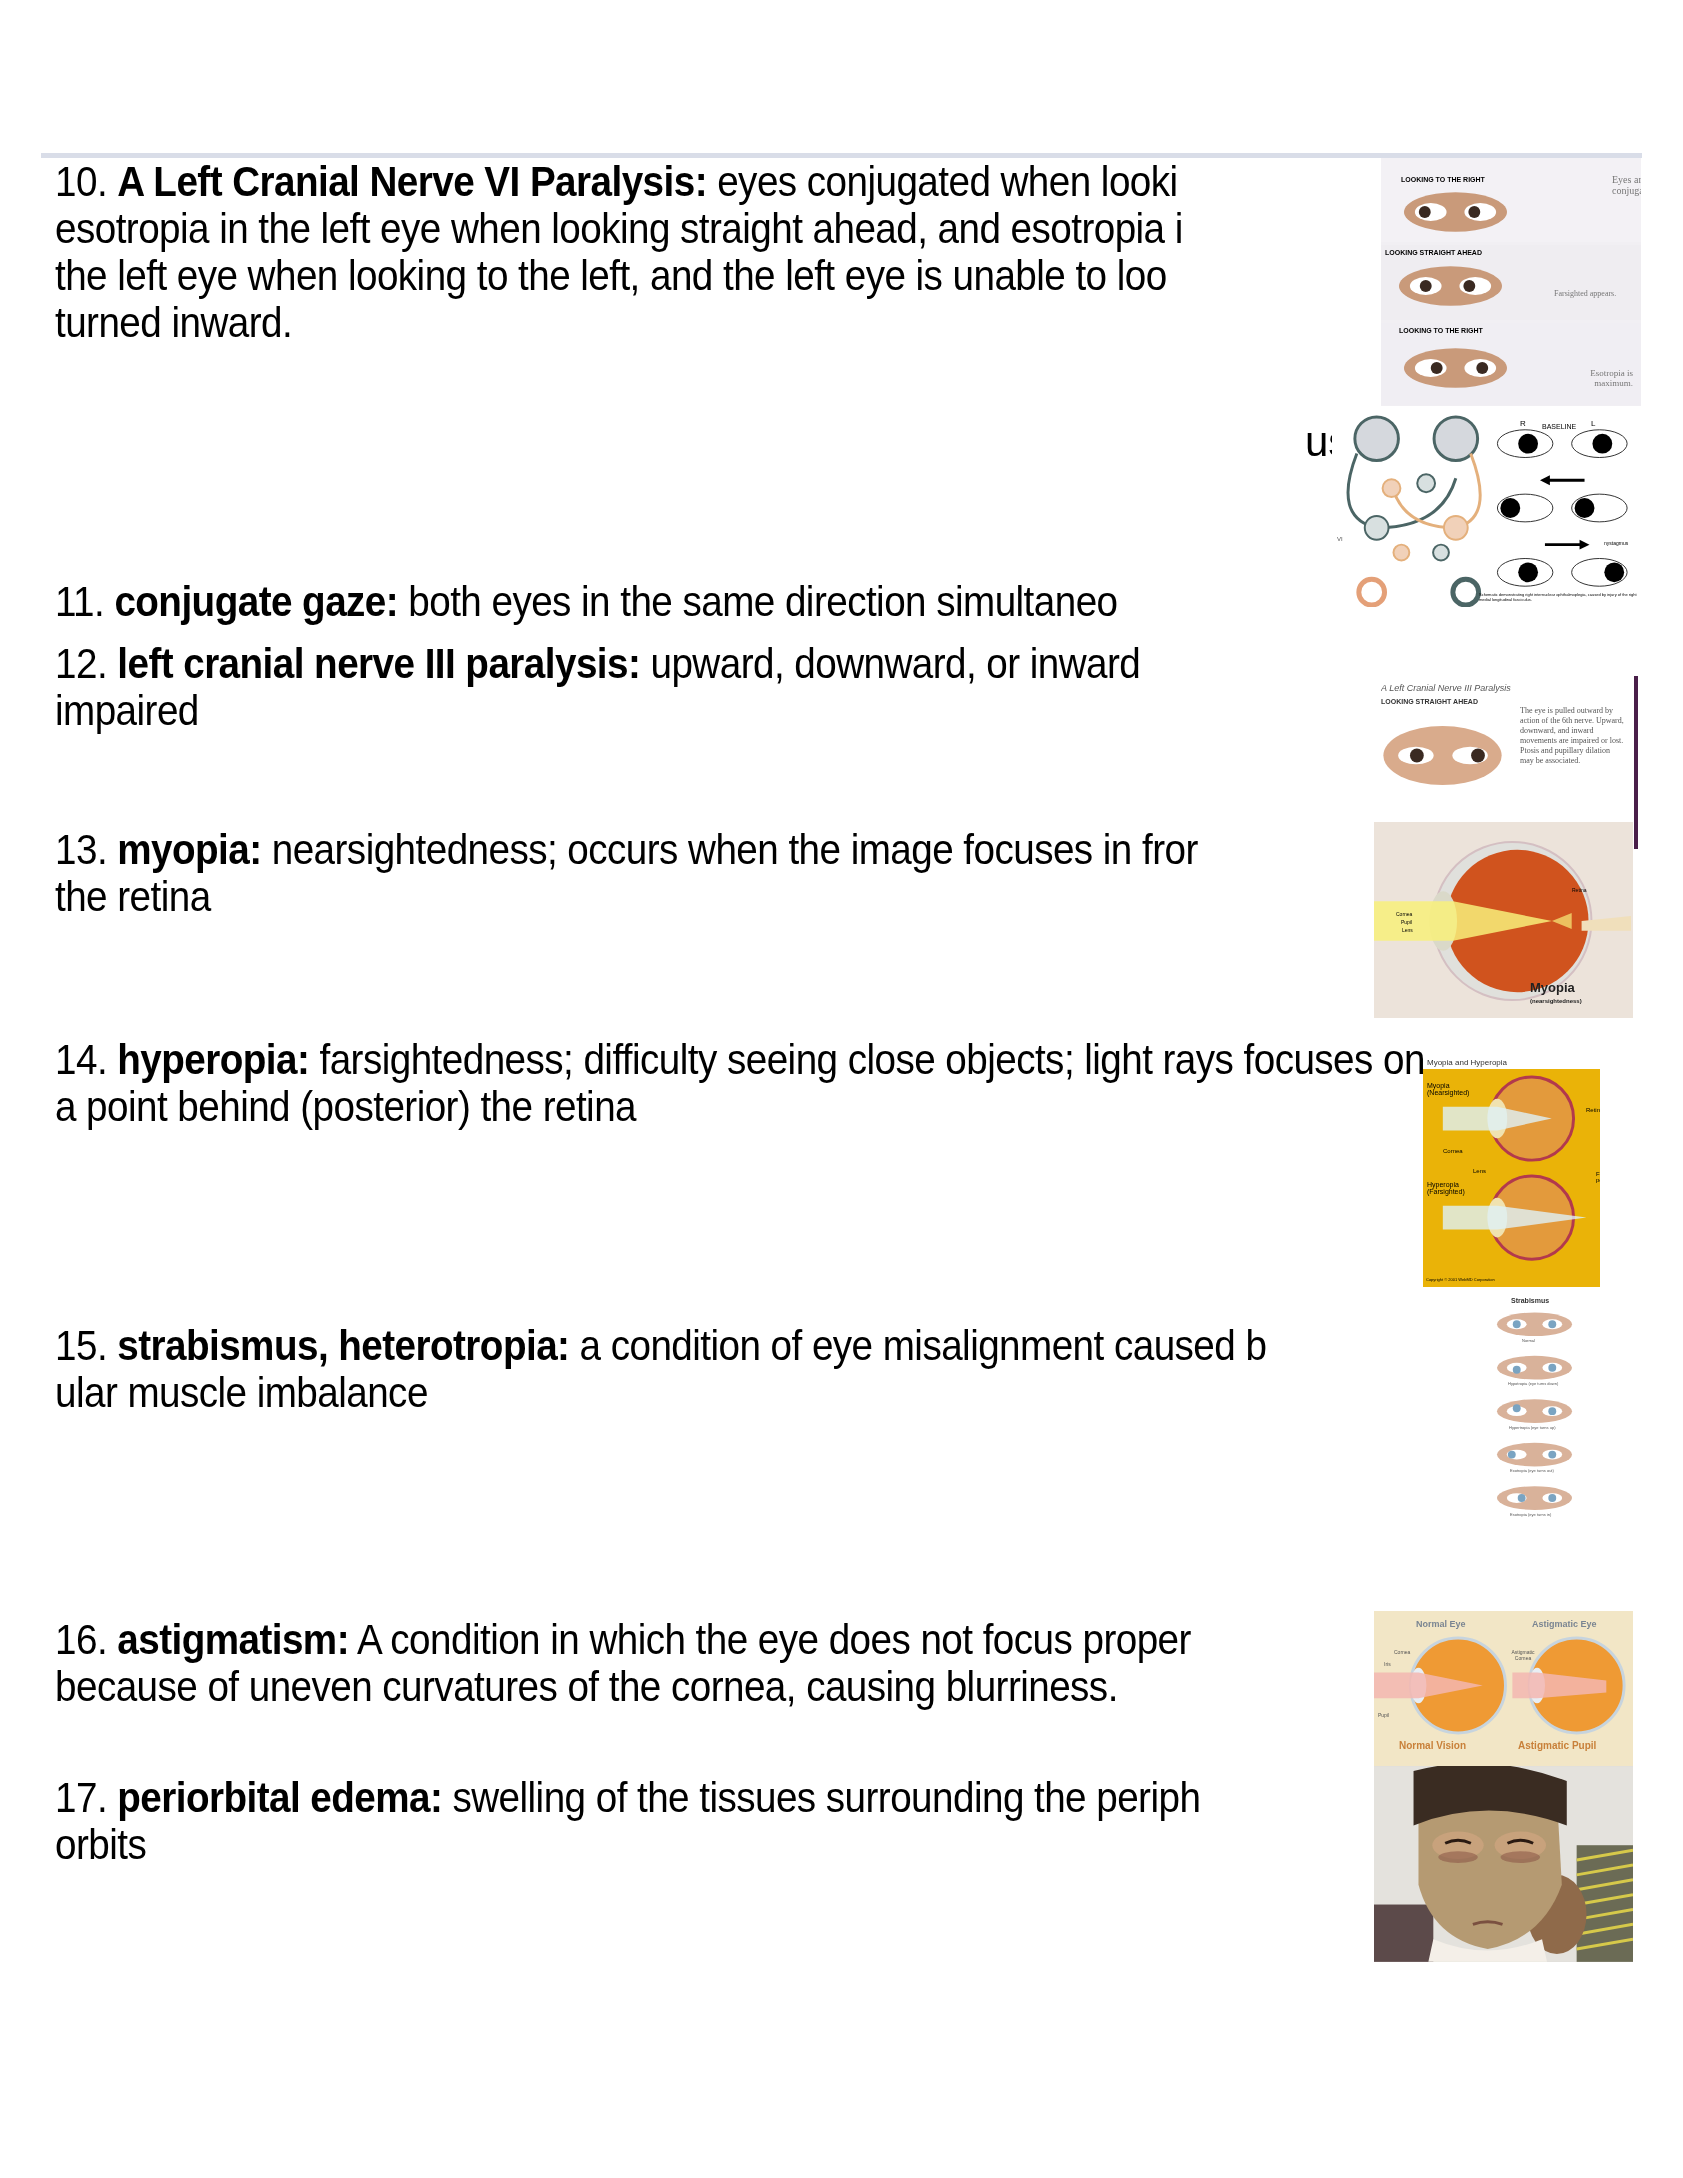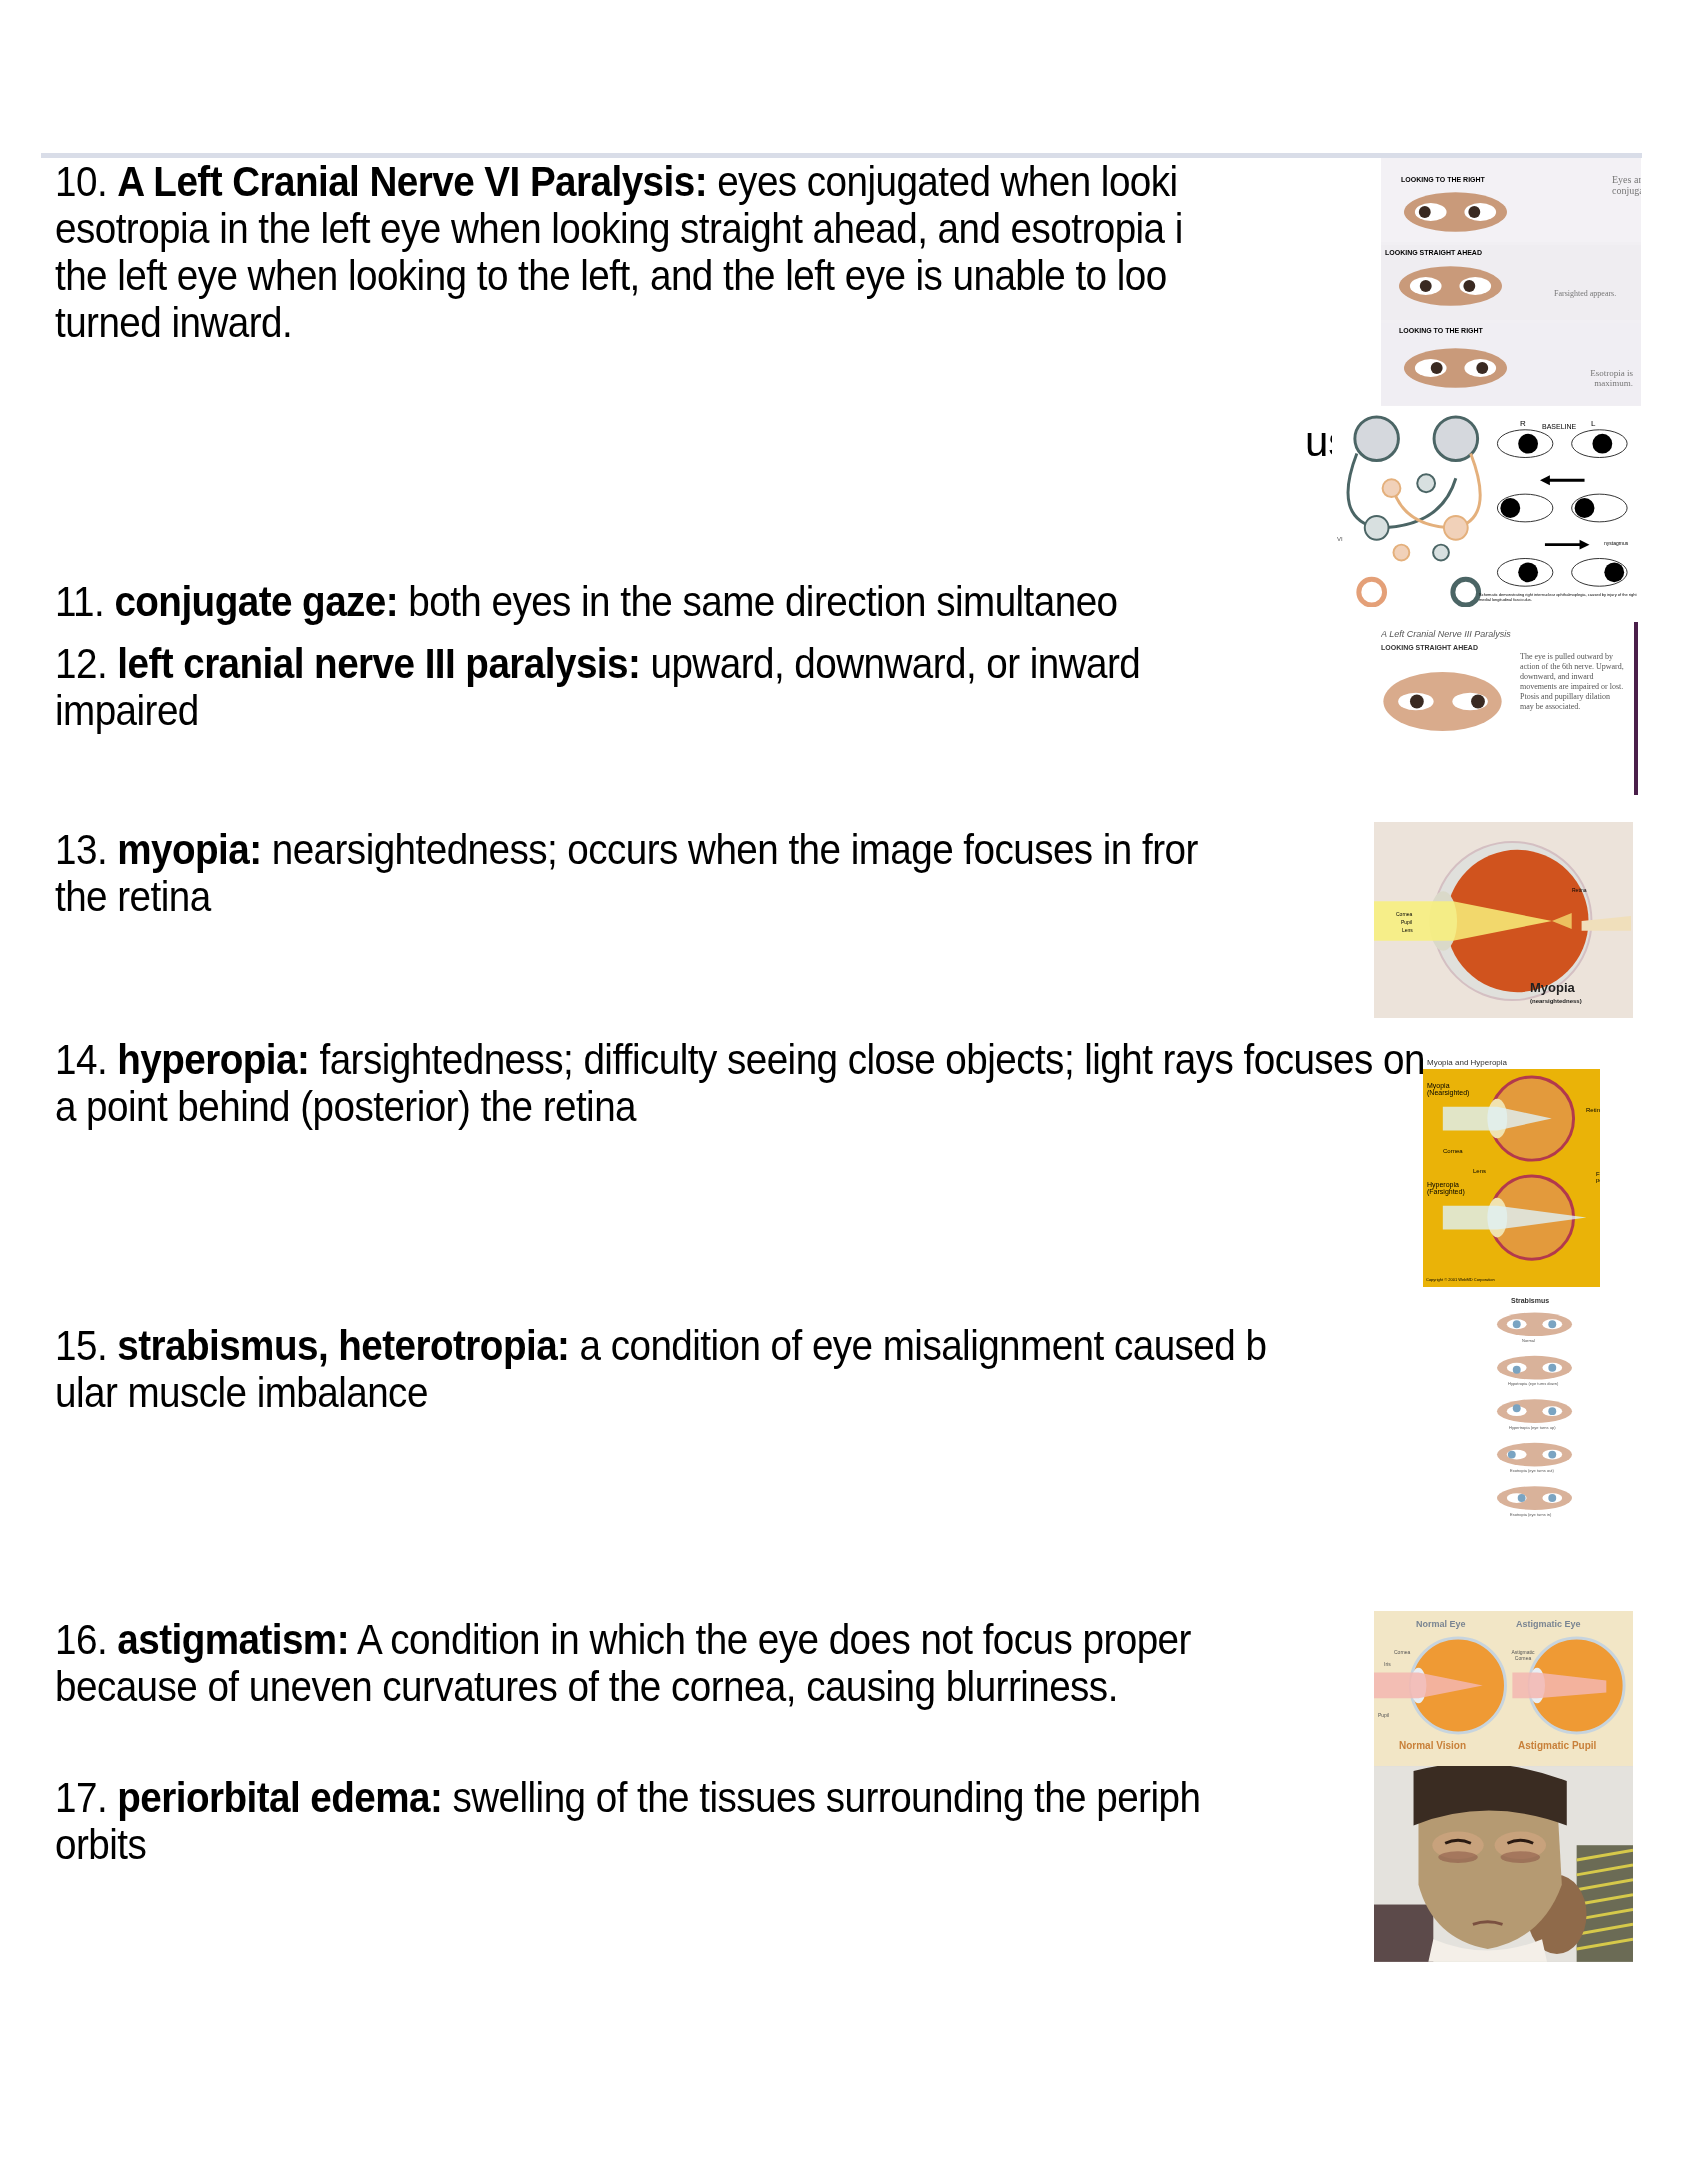--- a/index.html
+++ b/index.html
@@ -138,7 +138,7 @@
   <div class="cap" style="left:147px; top:183px; width:168px; font-size:4px; line-height:5px; white-space:normal;">Schematic demonstrating right internuclear ophthalmoplegia, caused by injury of the right medial longitudinal fasciculus.</div>
 </div>
 
-<div class="fig" style="left:1381px; top:622px; width:257px; height:173px; background:#ffffff;">
+<div class="fig" style="left:1381px; top:676px; width:257px; height:173px; background:#ffffff;">
   <div class="cap" style="left:0px; top:7px; font-size:9px; font-style:italic; color:#555;">A Left Cranial Nerve III Paralysis</div>
   <div class="cap" style="left:0px; top:22px; font-size:7px; font-weight:bold; color:#333;">LOOKING STRAIGHT AHEAD</div>
   <svg style="position:absolute; left:0px; top:45px;" width="124" height="69" viewBox="0 0 125 70">

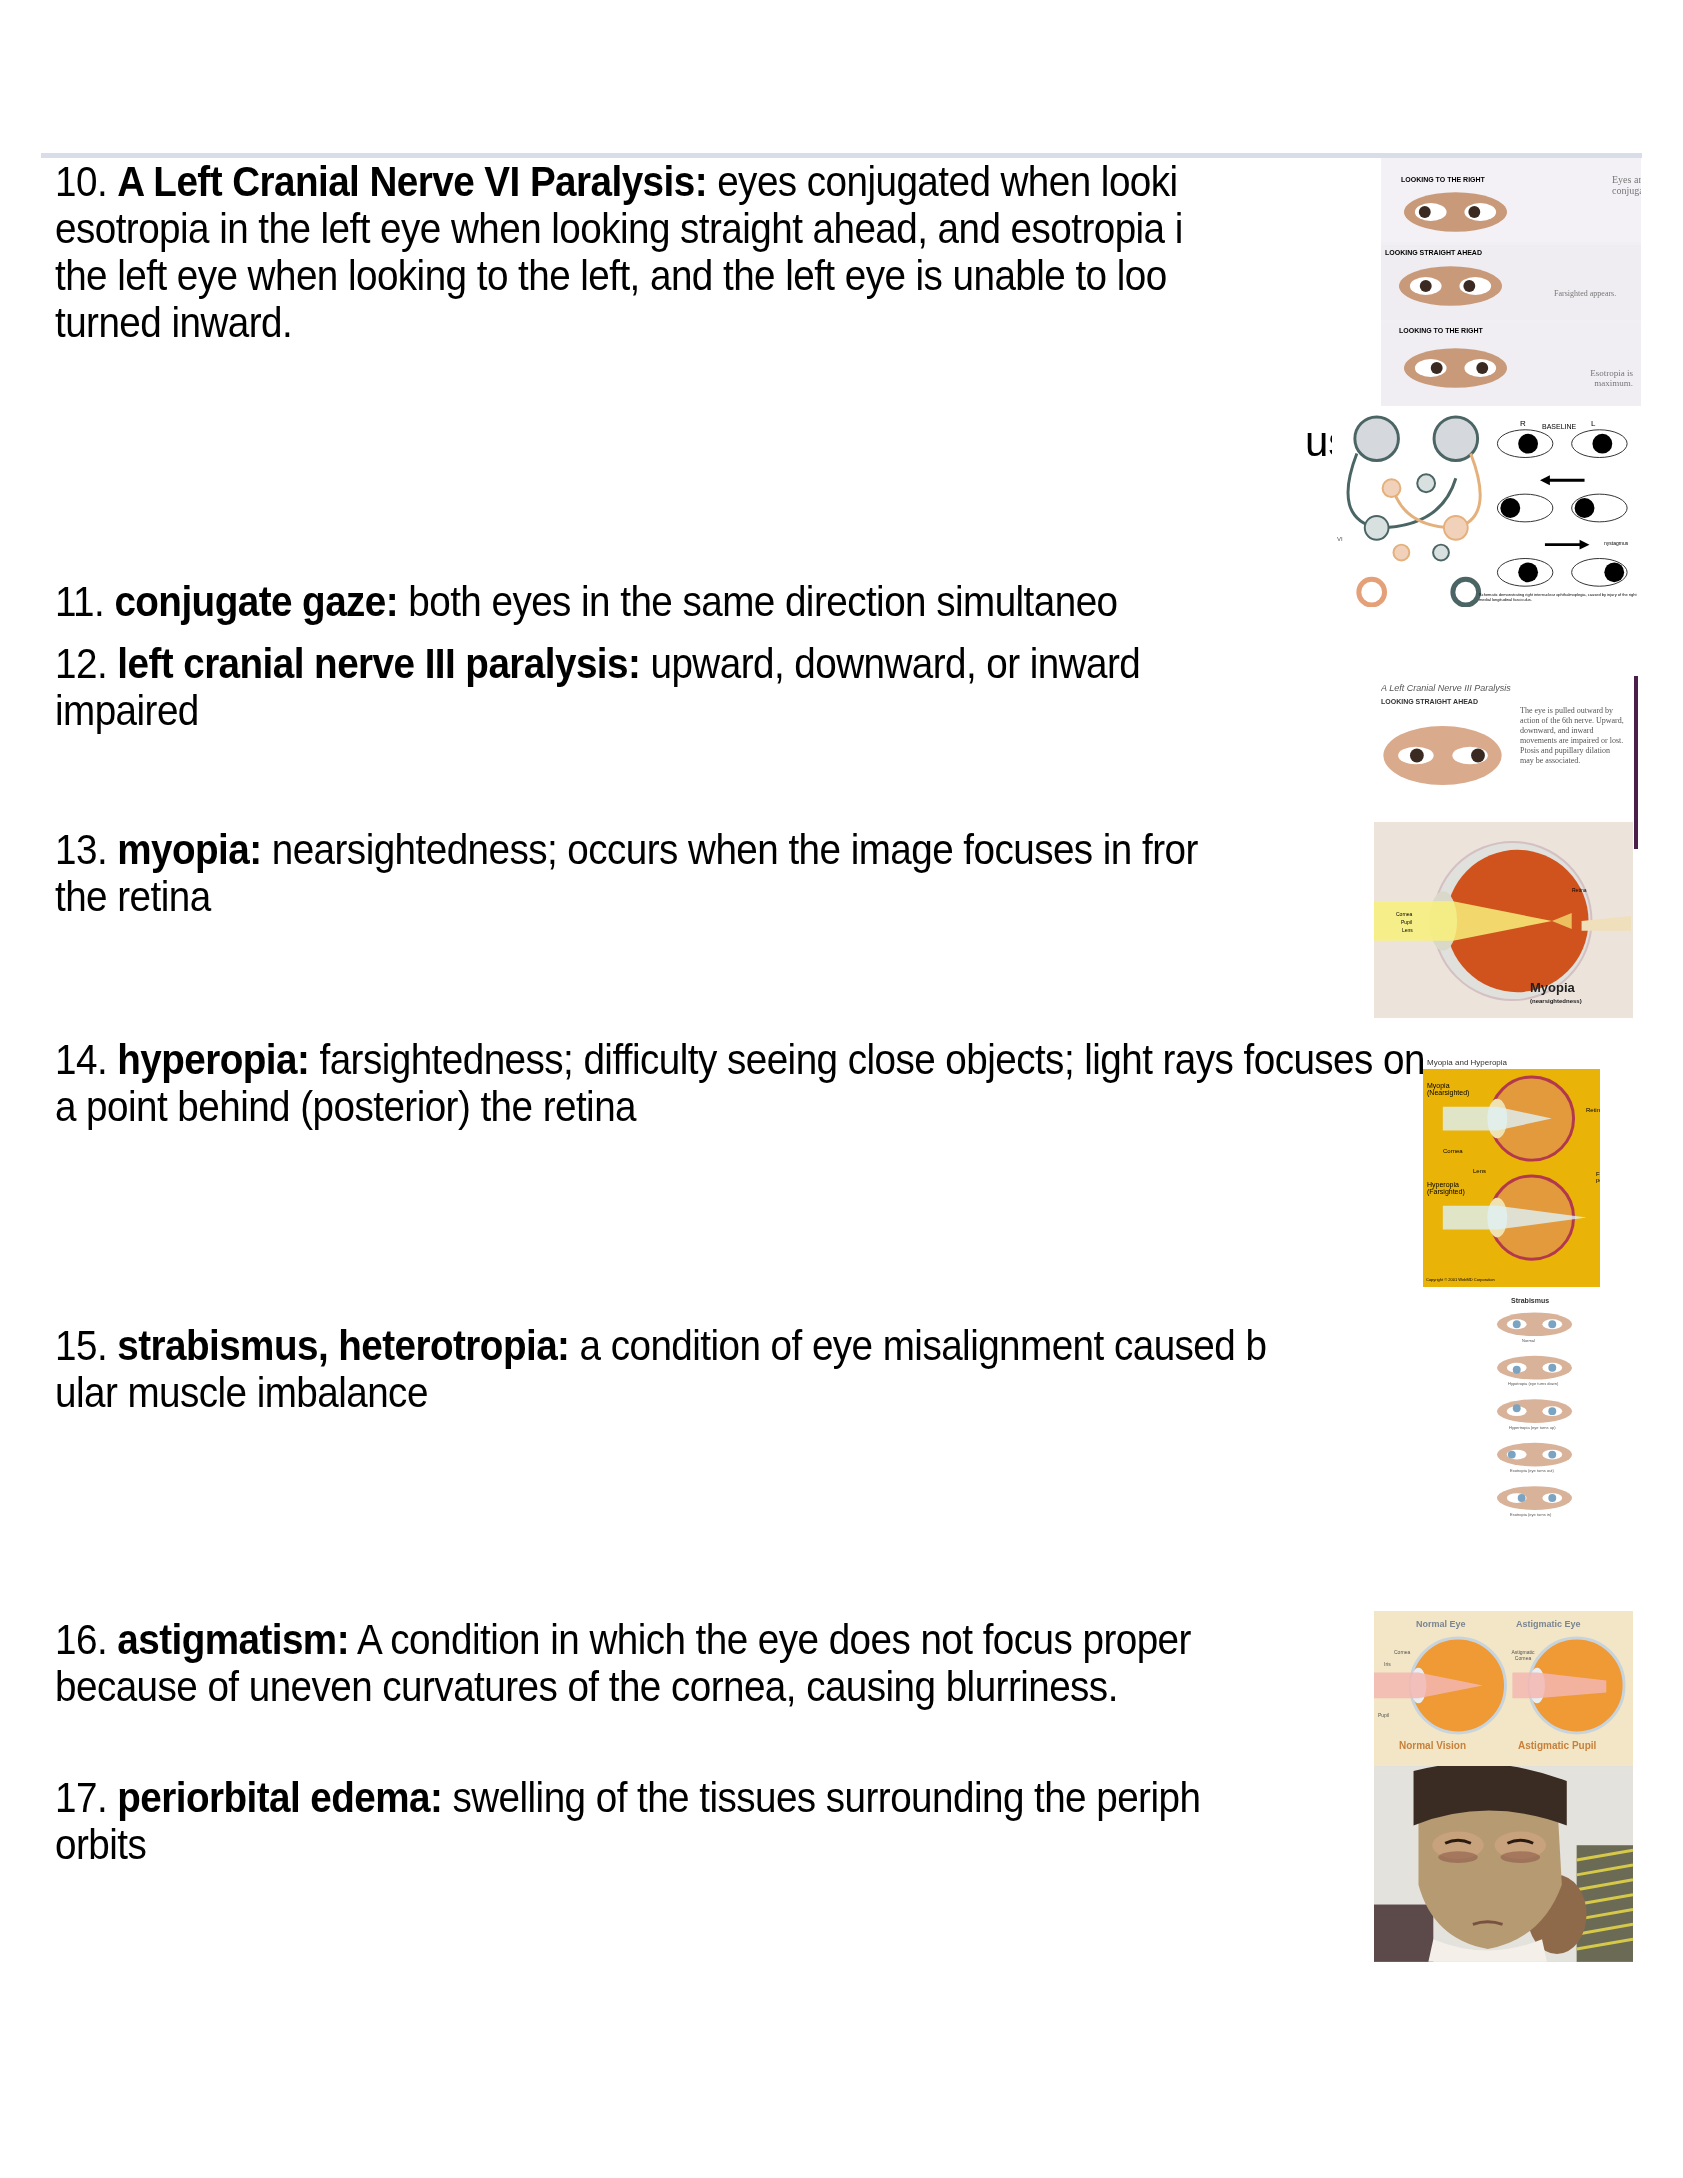--- a/index.html
+++ b/index.html
@@ -237,7 +237,7 @@
 
 <div class="fig" style="left:1374px; top:1611px; width:259px; height:180px; background:#f2e6c6;">
   <div class="cap" style="left:42px; top:8px; font-size:9px; font-weight:bold; color:#7a8592;">Normal Eye</div>
-  <div class="cap" style="left:142px; top:8px; font-size:9px; font-weight:bold; color:#7a8592;">Astigmatic Eye</div>
+  <div class="cap" style="left:158px; top:8px; font-size:9px; font-weight:bold; color:#7a8592;">Astigmatic Eye</div>
   <svg style="position:absolute; left:0; top:20px;" width="259" height="104" viewBox="0 0 262 105">
     <circle cx="85" cy="55" r="48" fill="#ef9a34" stroke="#c7d4de" stroke-width="3"></circle>
     <ellipse cx="45" cy="55" rx="8" ry="18" fill="#e8eef4"></ellipse>

